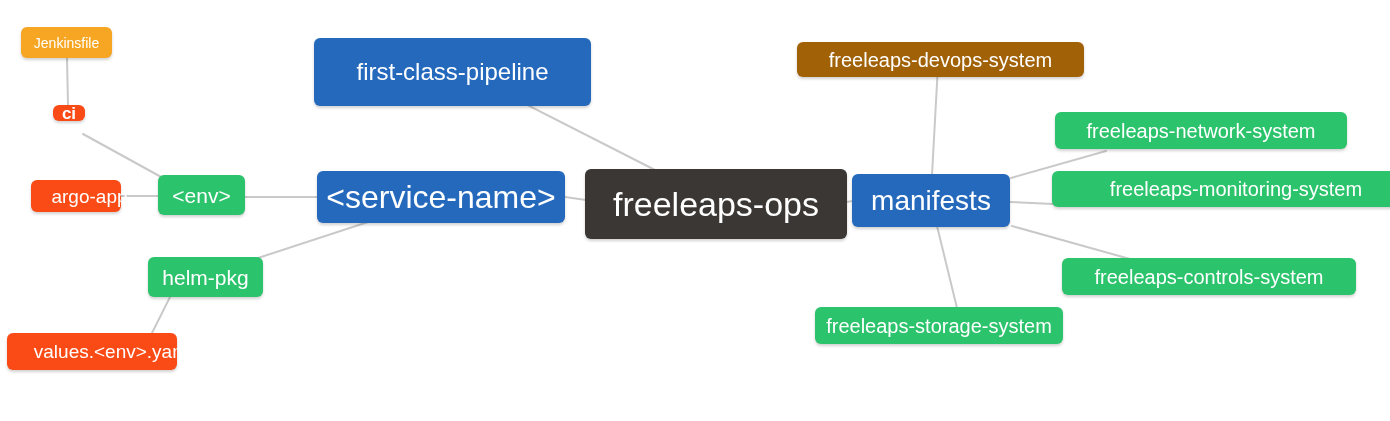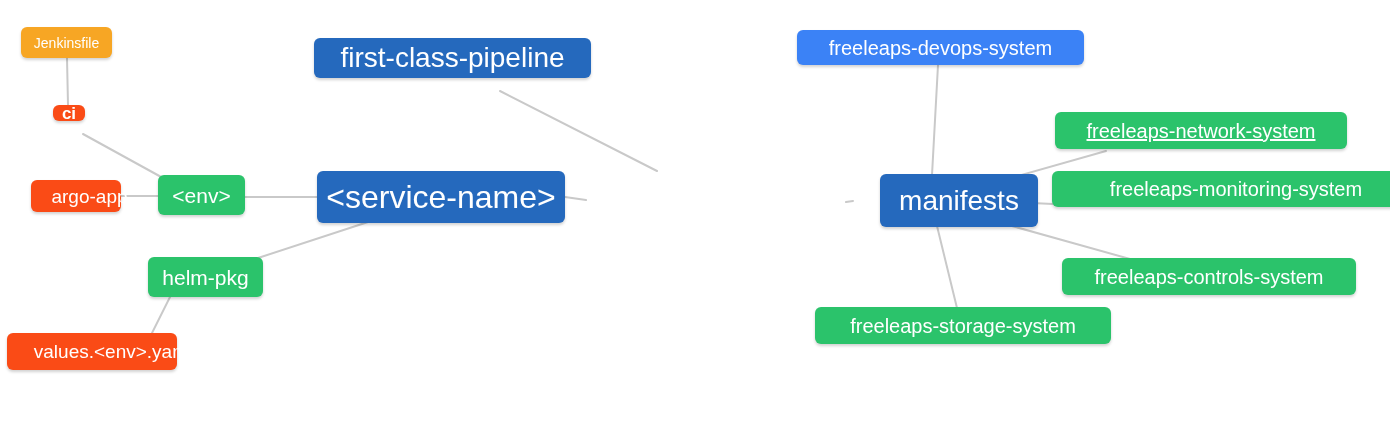--- a/index.html
+++ b/index.html
@@ -48,7 +48,7 @@
   .n-env         { left: 158px; top: 175px; width: 87px;  height: 40px; font-size: 21px; }
   .n-helm-pkg    { left: 148px; top: 257px; width: 115px; height: 40px; font-size: 21px; }
   .n-values      { left: 7px;   top: 333px; width: 170px; height: 37px; font-size: 19px; }
-  .n-pipeline    { left: 314px; top: 38px;  width: 277px; height: 40px; font-size: 28px; }
+  .n-pipeline    { left: 314px; top: 38px;  width: 277px; height: 68px; font-size: 24px; }
   .n-service     { left: 317px; top: 171px; width: 248px; height: 52px; font-size: 32px; }
   .n-ops         { left: 585px; top: 169px; width: 262px; height: 70px; font-size: 34px; }
   .n-manifests   { left: 880px; top: 174px; width: 158px; height: 53px; font-size: 28px; }

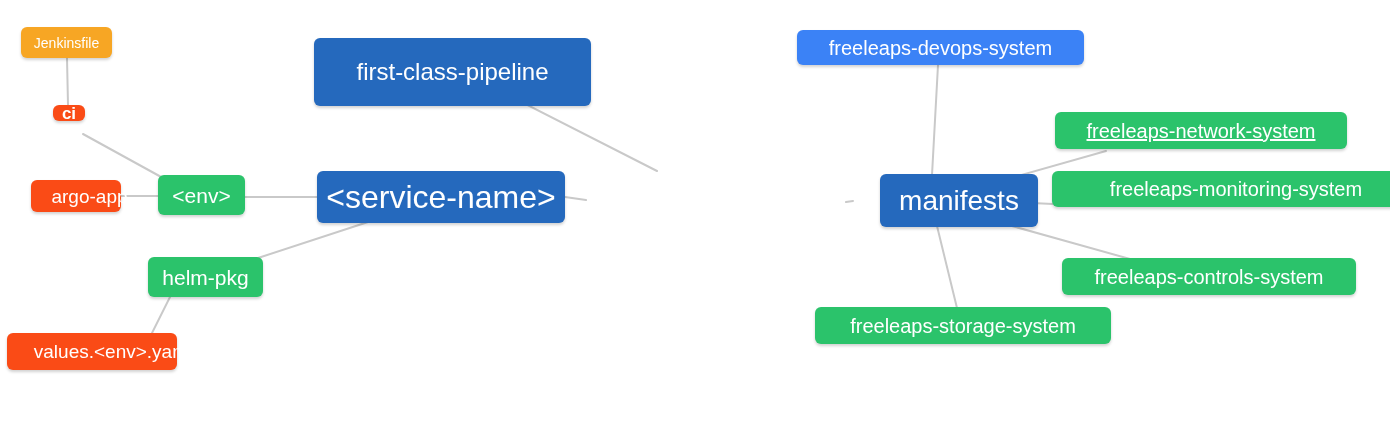--- a/index.html
+++ b/index.html
@@ -89,7 +89,7 @@
   <div class="node n-pipeline" style="background: rgb(37, 105, 189); color: rgb(255, 255, 255);">first-class-pipeline</div>
   <div class="node n-service" style="background: rgb(37, 105, 189); color: rgb(255, 255, 255);">&lt;service-name&gt;</div>
   <div class="node n-manifests" style="background: rgb(37, 105, 189); color: rgb(255, 255, 255);">manifests</div>
-  <div class="node n-devops" style="background: #3b82f6; color: rgb(255, 255, 255);">freeleaps-devops-system</div>
+  <div class="node n-devops" style="background: #a16207; color: rgb(255, 255, 255); margin-top: 12px;">freeleaps-devops-system</div>
   <div class="node n-network" style="background: rgb(43, 195, 107); color: rgb(255, 255, 255);">freeleaps-network-system</div>
   <div class="node n-monitoring" style="background: rgb(43, 195, 107); color: rgb(255, 255, 255);">freeleaps-monitoring-system</div>
   <div class="node n-controls" style="background: rgb(43, 195, 107); color: rgb(255, 255, 255);">freeleaps-controls-system</div>

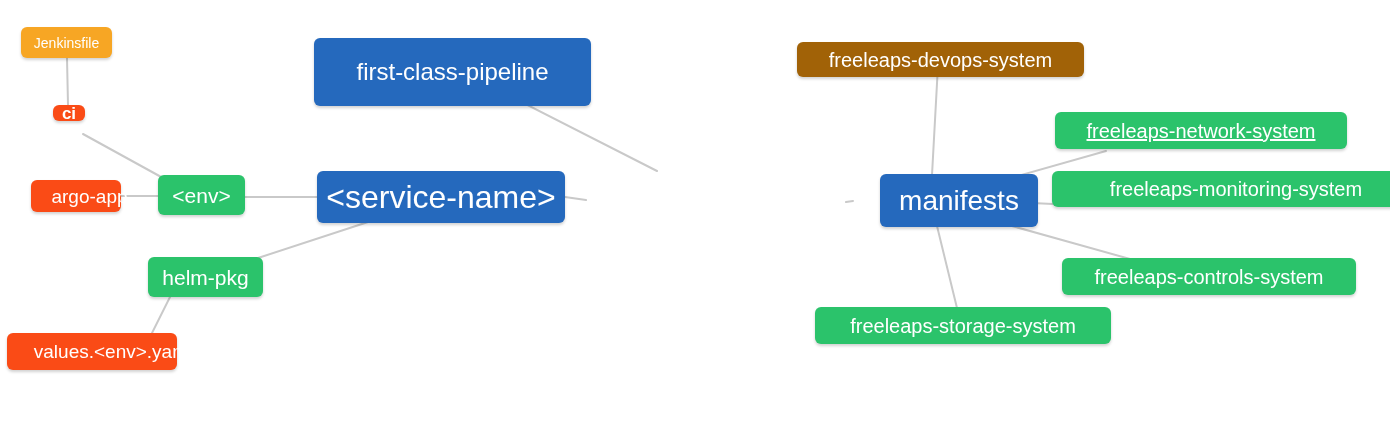--- a/index.html
+++ b/index.html
@@ -53,7 +53,7 @@
   .n-ops         { left: 585px; top: 169px; width: 262px; height: 70px; font-size: 34px; }
   .n-manifests   { left: 880px; top: 174px; width: 158px; height: 53px; font-size: 28px; }
   .n-devops      { left: 797px; top: 30px;  width: 287px; height: 35px; font-size: 20px; }
-  .n-network     { left: 1055px;top: 112px; width: 292px; height: 37px; font-size: 20px; text-decoration: underline; }
+  .n-network     { left: 1055px;top: 112px; width: 292px; height: 37px; font-size: 20px; }
   .n-monitoring  { left: 1052px;top: 171px; width: 368px; height: 36px; font-size: 20px; }
   .n-controls    { left: 1062px;top: 258px; width: 294px; height: 37px; font-size: 20px; }
   .n-storage     { left: 815px; top: 307px; width: 296px; height: 37px; font-size: 20px; }

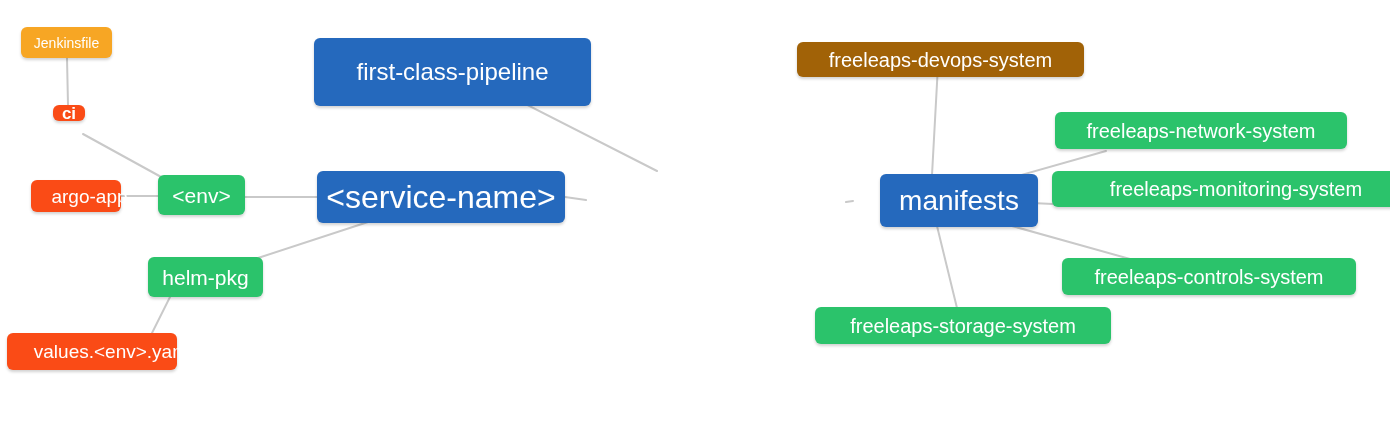--- a/index.html
+++ b/index.html
@@ -88,6 +88,7 @@
   <div class="node n-values" style="background: rgb(250, 75, 22); color: rgb(255, 255, 255); padding-left: 42px;">values.&lt;env&gt;.yaml</div>
   <div class="node n-pipeline" style="background: rgb(37, 105, 189); color: rgb(255, 255, 255);">first-class-pipeline</div>
   <div class="node n-service" style="background: rgb(37, 105, 189); color: rgb(255, 255, 255);">&lt;service-name&gt;</div>
+  <div class="node n-ops" style="background: rgb(59, 55, 52); color: rgb(255, 255, 255);">freeleaps-ops</div>
   <div class="node n-manifests" style="background: rgb(37, 105, 189); color: rgb(255, 255, 255);">manifests</div>
   <div class="node n-devops" style="background: #a16207; color: rgb(255, 255, 255); margin-top: 12px;">freeleaps-devops-system</div>
   <div class="node n-network" style="background: rgb(43, 195, 107); color: rgb(255, 255, 255);">freeleaps-network-system</div>

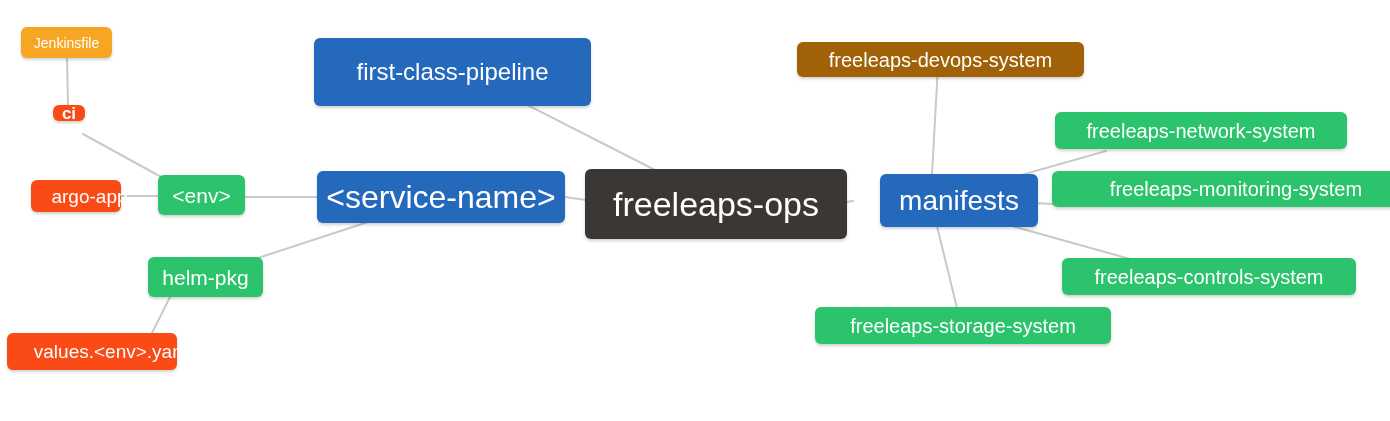--- a/index.html
+++ b/index.html
@@ -51,7 +51,7 @@
   .n-pipeline    { left: 314px; top: 38px;  width: 277px; height: 68px; font-size: 24px; }
   .n-service     { left: 317px; top: 171px; width: 248px; height: 52px; font-size: 32px; }
   .n-ops         { left: 585px; top: 169px; width: 262px; height: 70px; font-size: 34px; }
-  .n-manifests   { left: 880px; top: 174px; width: 158px; height: 53px; font-size: 28px; }
+  .n-manifests   { left: 852px; top: 174px; width: 158px; height: 53px; font-size: 28px; }
   .n-devops      { left: 797px; top: 30px;  width: 287px; height: 35px; font-size: 20px; }
   .n-network     { left: 1055px;top: 112px; width: 292px; height: 37px; font-size: 20px; }
   .n-monitoring  { left: 1052px;top: 171px; width: 368px; height: 36px; font-size: 20px; }

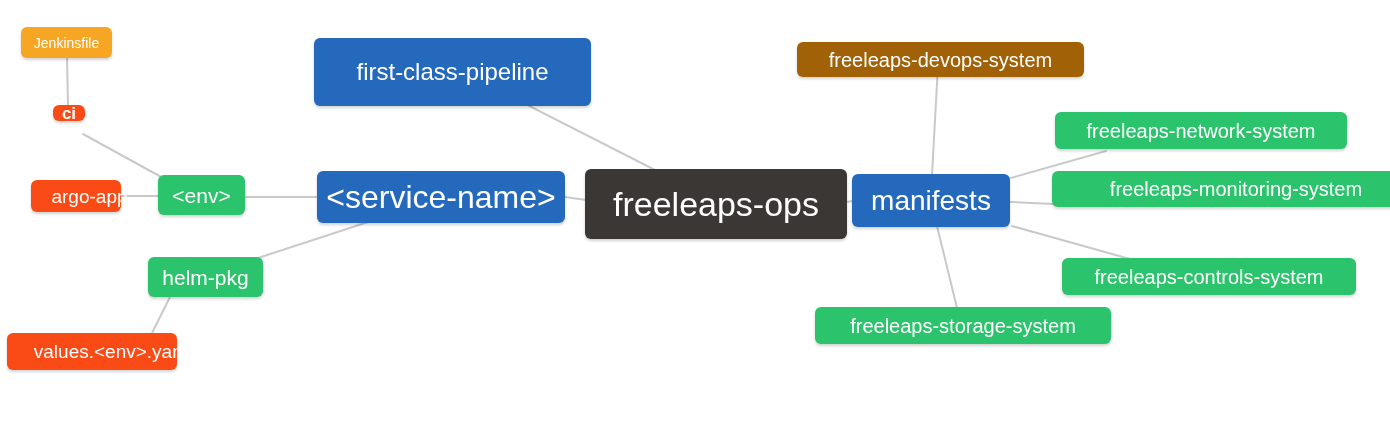--- a/index.html
+++ b/index.html
@@ -56,7 +56,7 @@
   .n-network     { left: 1055px;top: 112px; width: 292px; height: 37px; font-size: 20px; }
   .n-monitoring  { left: 1052px;top: 171px; width: 368px; height: 36px; font-size: 20px; }
   .n-controls    { left: 1062px;top: 258px; width: 294px; height: 37px; font-size: 20px; }
-  .n-storage     { left: 815px; top: 307px; width: 296px; height: 37px; font-size: 20px; }
+  .n-storage     { left: 815px; top: 307px; width: 248px; height: 37px; font-size: 20px; }
 </style>
 </head>
 <body>

